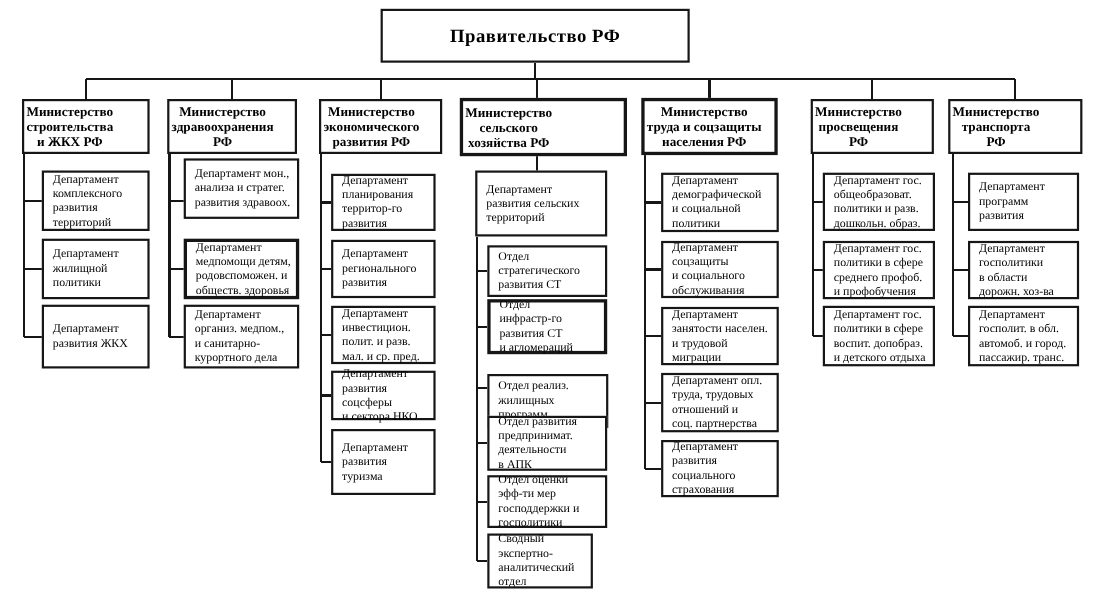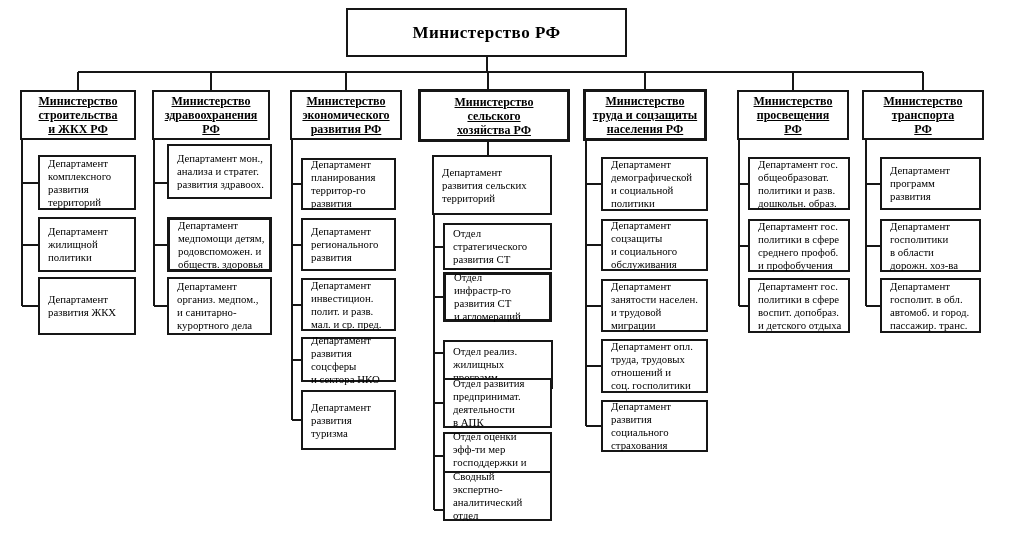--- a/index.html
+++ b/index.html
@@ -42,7 +42,7 @@
   </svg>
 
   <div class="box rootbox" style="left:346px;top:8px;width:281px;height:49px">
-    <span>Министерство  РФ</span>
+    <span>Правительство  РФ</span>
   </div>
 
   <div class="box ministry" style="left:20px;top:90px;width:116px;height:50px">

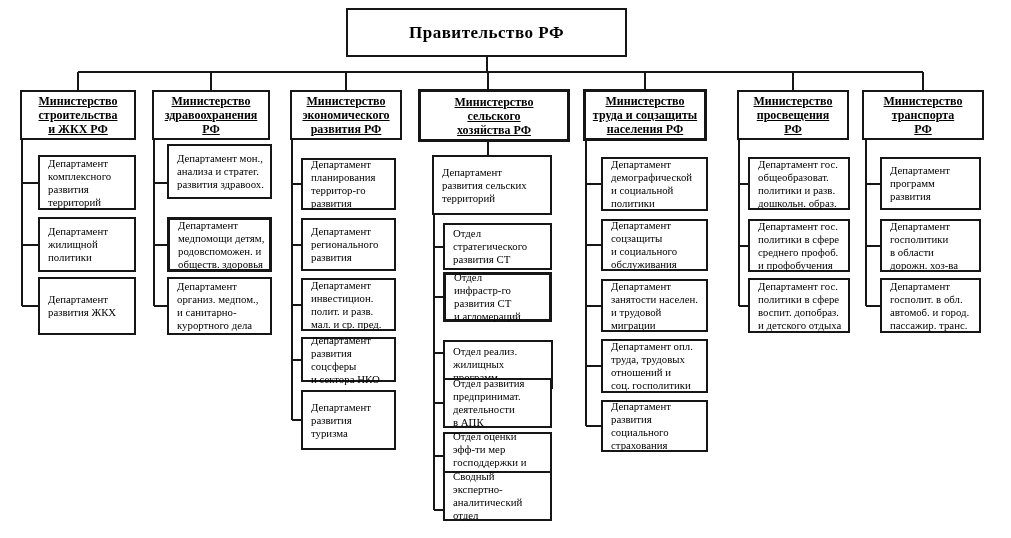--- a/index.html
+++ b/index.html
@@ -13,7 +13,7 @@
     display:flex;align-items:center;
   }
   .box.thick{border-width:3px;}
-  .ministry{justify-content:center;text-align:center;text-decoration:underline;}
+  .ministry{justify-content:flex-start;text-align:center;}
   .ministry span{
     font-weight:bold;font-size:12px;line-height:14px;white-space:pre-line;
     padding:0 2px;

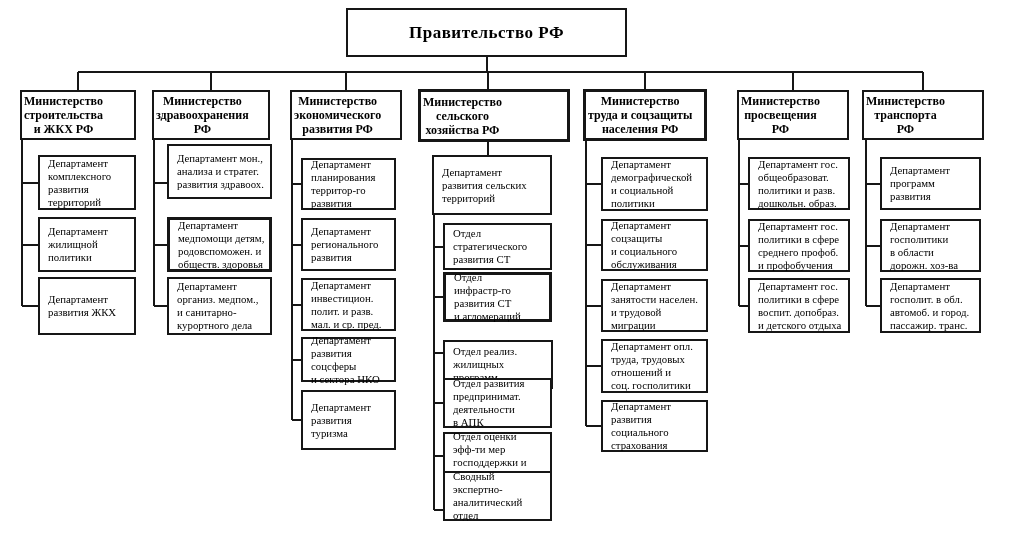--- a/index.html
+++ b/index.html
@@ -206,7 +206,7 @@
     <span>Департамент опл.
 труда, трудовых
 отношений и
-соц. госполитики</span>
+соц. партнерства</span>
   </div>
   <div class="box dept" style="left:601px;top:400px;width:107px;height:52px">
     <span>Департамент

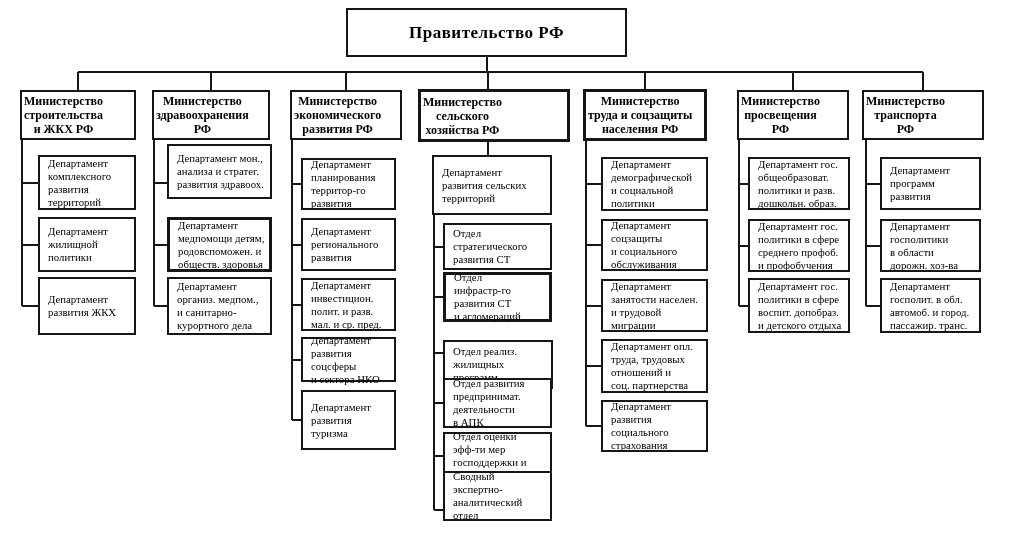--- a/index.html
+++ b/index.html
@@ -177,7 +177,7 @@
 господдержки и
 госполитики</span>
   </div>
-  <div class="box dept" style="left:443px;top:471px;width:109px;height:50px">
+  <div class="box dept" style="left:443px;top:485px;width:96px;height:50px">
     <span>Сводный
 экспертно-
 аналитический

